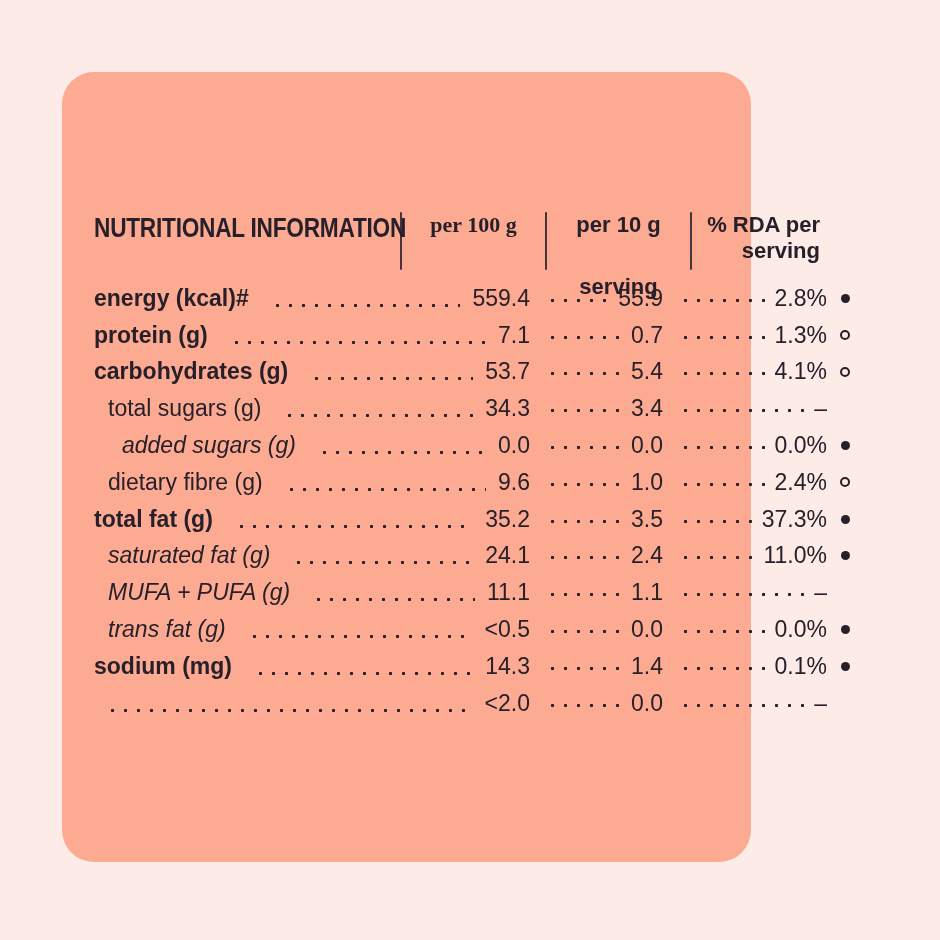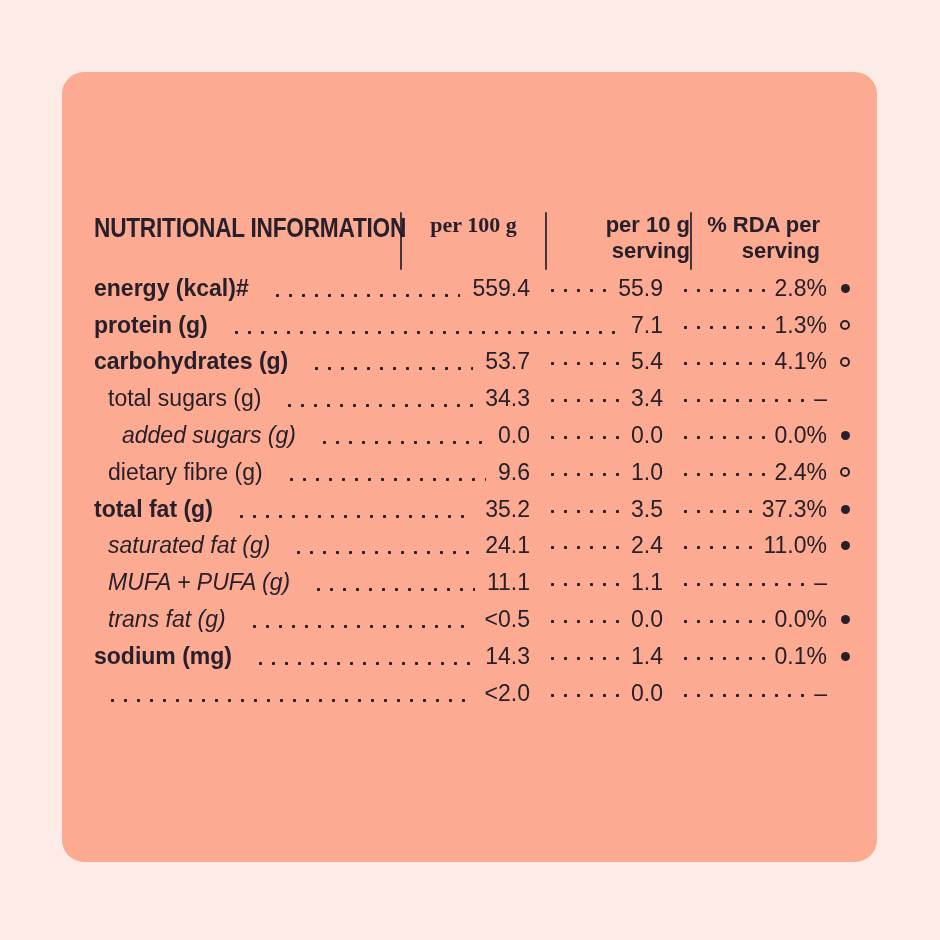--- a/index.html
+++ b/index.html
@@ -20,9 +20,9 @@
   }
   .card{
     position:absolute;left:62px;top:72px;
-    width:815px;height:790px;
+    width:689px;height:790px;
     background:var(--card-bg);
-    border-radius:22px;
+    border-radius:32px;
     padding:140px 35px 0 32px;
   }
   

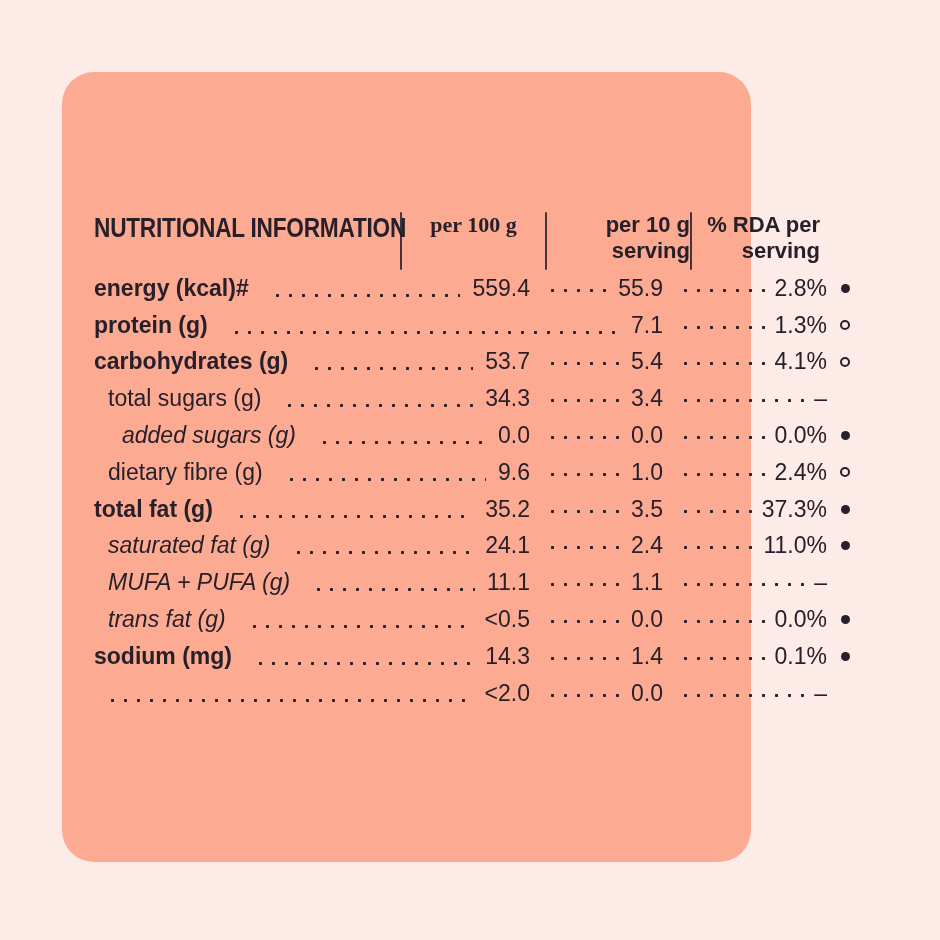--- a/index.html
+++ b/index.html
@@ -55,7 +55,7 @@
     line-height:26px;
   }
   .h-col.c1{width:143px;align-items:center;font-family:Liberation Serif, serif;}
-  .h-col.c2{width:143px;align-items:flex-end;}
+  .h-col.c2{width:143px;align-items:center;gap:36px;}
   .h-col.c3{width:160px;align-items:flex-end;padding-right:32px;}
   
   .rows{width:758px;}

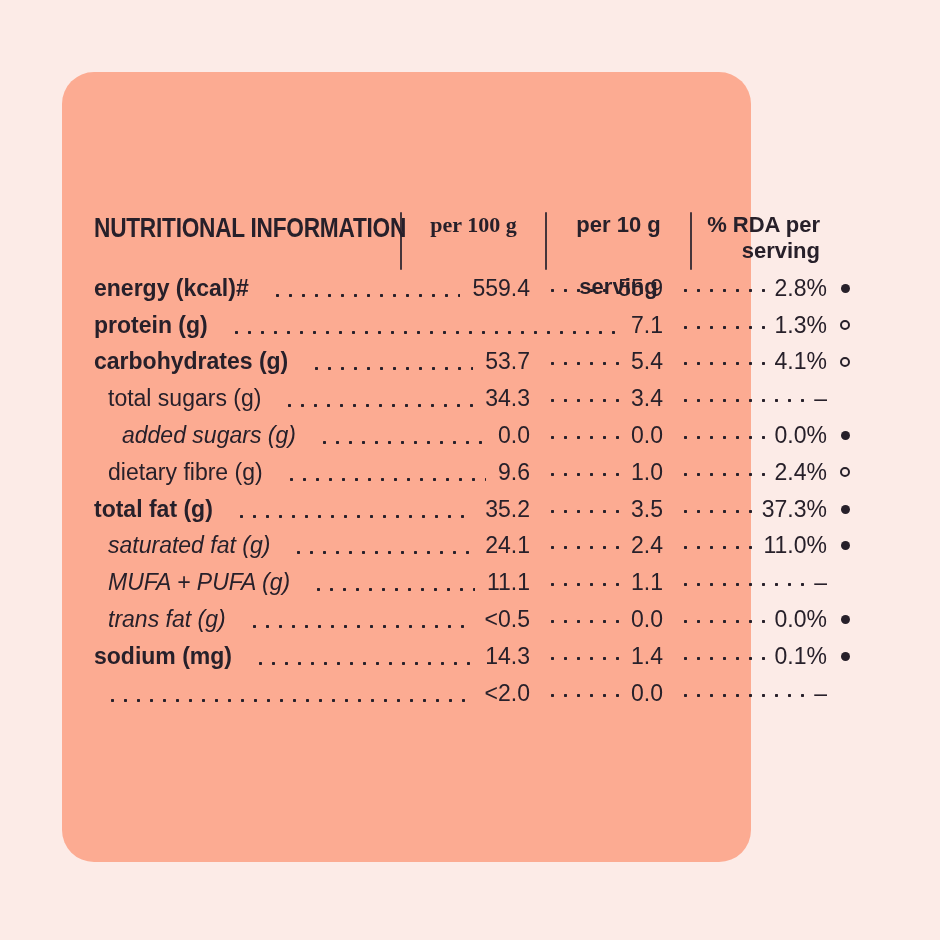--- a/index.html
+++ b/index.html
@@ -58,7 +58,7 @@
   .h-col.c2{width:143px;align-items:center;gap:36px;}
   .h-col.c3{width:160px;align-items:flex-end;padding-right:32px;}
   
-  .rows{width:758px;}
+  .rows{margin-top:10px;width:758px;}
   .row{
     display:flex;
     align-items:center;

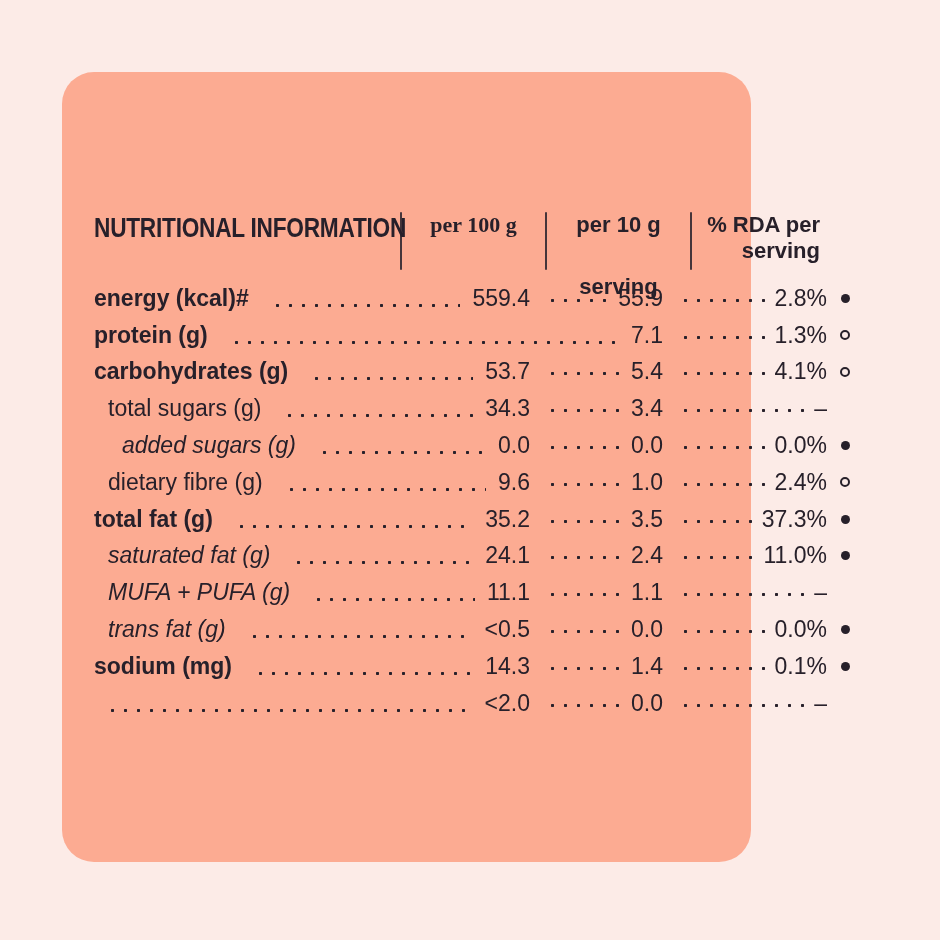--- a/index.html
+++ b/index.html
@@ -150,6 +150,10 @@
     <span class="r-label">protein (g)</span>
     <span class="dots"></span>
     <span class="r-v1 val">7.1</span>
+    <span class="r-c2">
+      <span class="dots"></span>
+      <span class="val">0.7</span>
+    </span>
     <span class="r-c3">
       <span class="dots"></span>
       <span class="val">1.3%</span>

